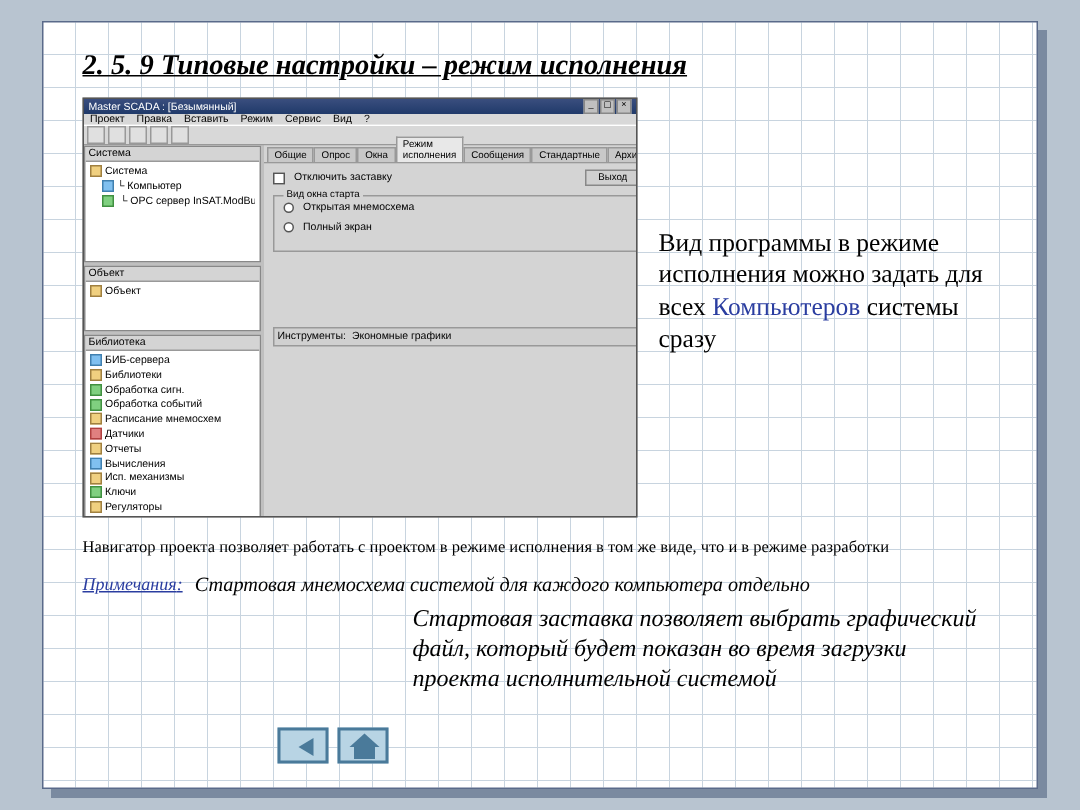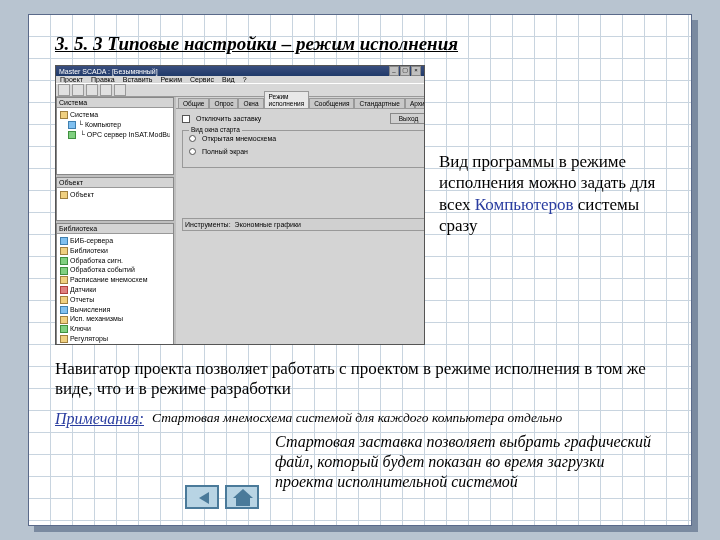--- a/index.html
+++ b/index.html
@@ -111,7 +111,7 @@
 <body>
 
 <div class="page">
-  <div class="heading">3. 5. 3 Типовые настройки – режим исполнения</div>
+  <div class="heading">2. 5. 9 Типовые настройки – режим исполнения</div>
 
   <div class="row1">
 

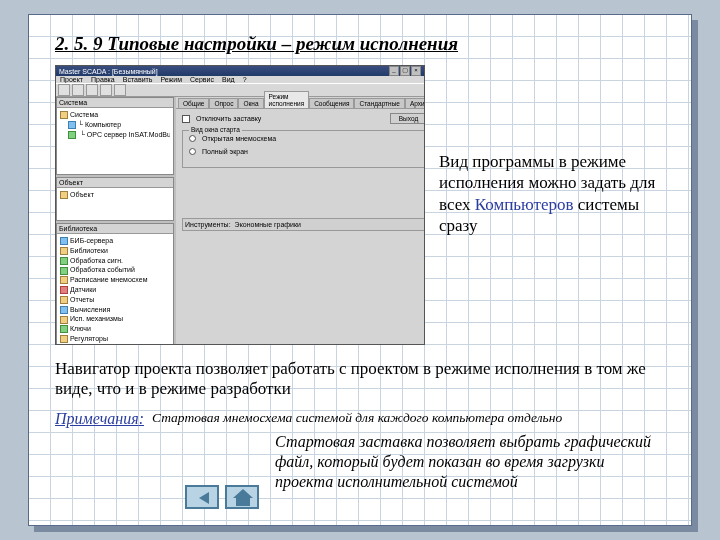--- a/index.html
+++ b/index.html
@@ -90,7 +90,7 @@
   }
   .link { color:#2a3da0;text-align:center; }
   .para {
-    font-size: 17px; line-height:1.2; margin-top:14px;
+    font-size: 11px; line-height:1.2; margin-top:14px;
   }
   .notes-row { margin-top:10px; display:flex; gap:8px; align-items:flex-start;}
   .notes-label{ font-size:16px; font-style:italic; color:#2a3da0; text-decoration:underline;text-align:center;}

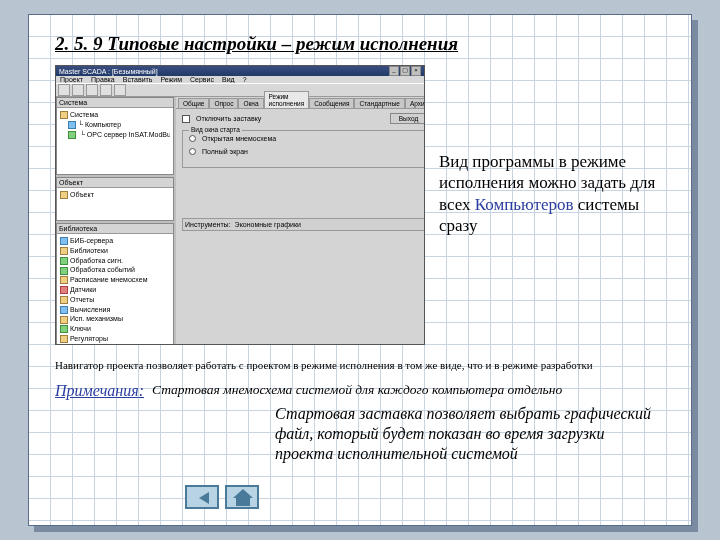--- a/index.html
+++ b/index.html
@@ -93,7 +93,7 @@
     font-size: 11px; line-height:1.2; margin-top:14px;
   }
   .notes-row { margin-top:10px; display:flex; gap:8px; align-items:flex-start;}
-  .notes-label{ font-size:16px; font-style:italic; color:#2a3da0; text-decoration:underline;text-align:center;}
+  .notes-label{ font-size:12px; font-style:italic; color:#2a3da0; text-decoration:underline;text-align:center;}
   .notes-label::after{content:":"; text-decoration:none;}
   .note-body{ font-size:13.5px; font-style:italic; line-height:1.25; flex:1;}
   .note-body2{ font-size:16px; font-style:italic; line-height:1.25; margin-left:220px; margin-top:4px;}

